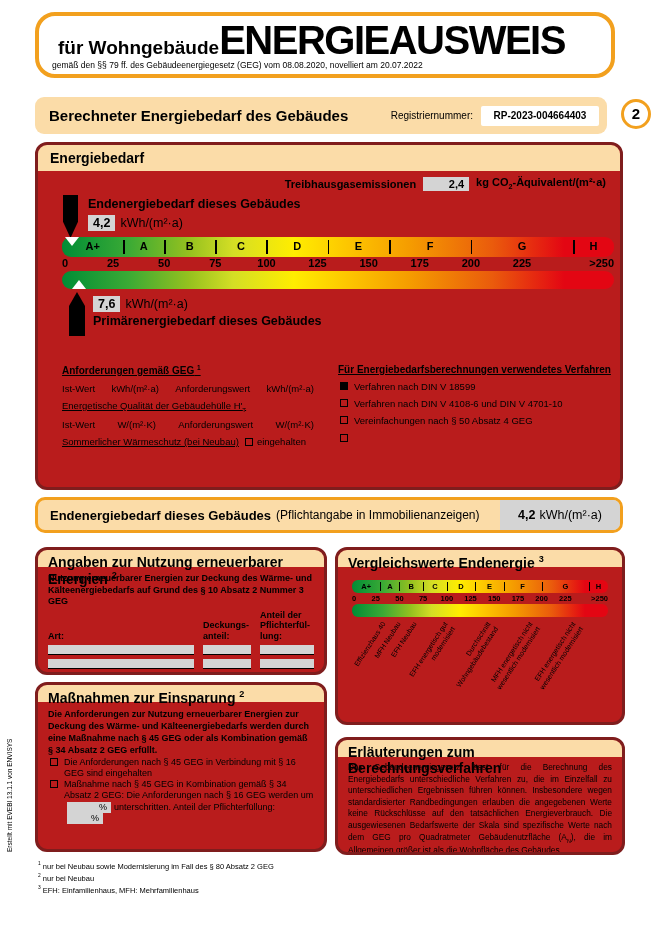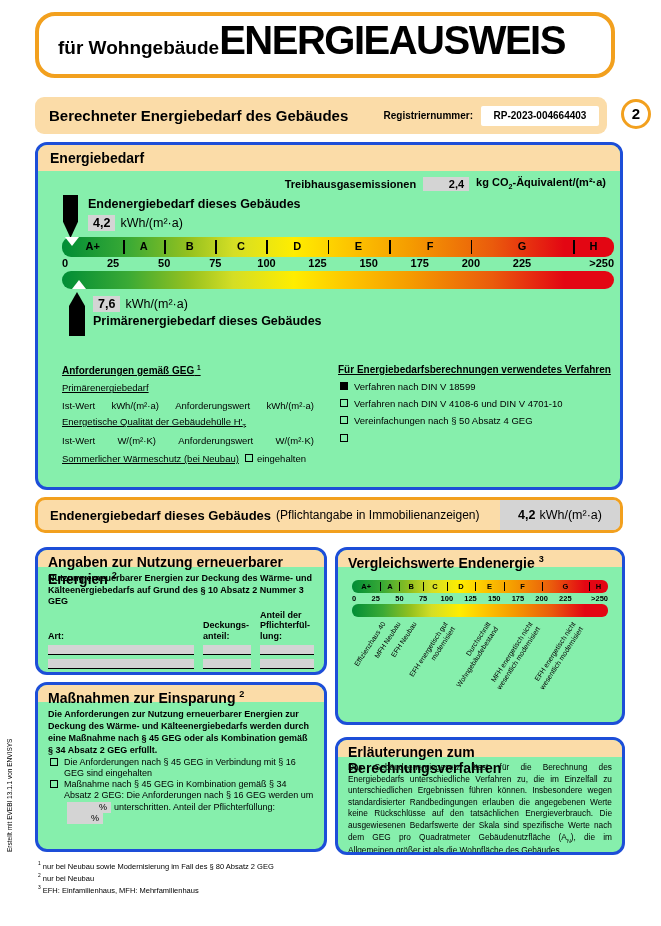--- a/index.html
+++ b/index.html
@@ -112,6 +112,7 @@
       <span id="title-sub">für Wohngebäude</span>
       <span id="title-main">ENERGIEAUSWEIS</span>
     </div>
+    <div id="title-law">gemäß den §§ 79 ff. des Gebäudeenergiegesetz (GEG) vom 08.08.2020, novelliert am 20.07.2022</div>
   </div>
 
   <div id="section-bar" class="peach">

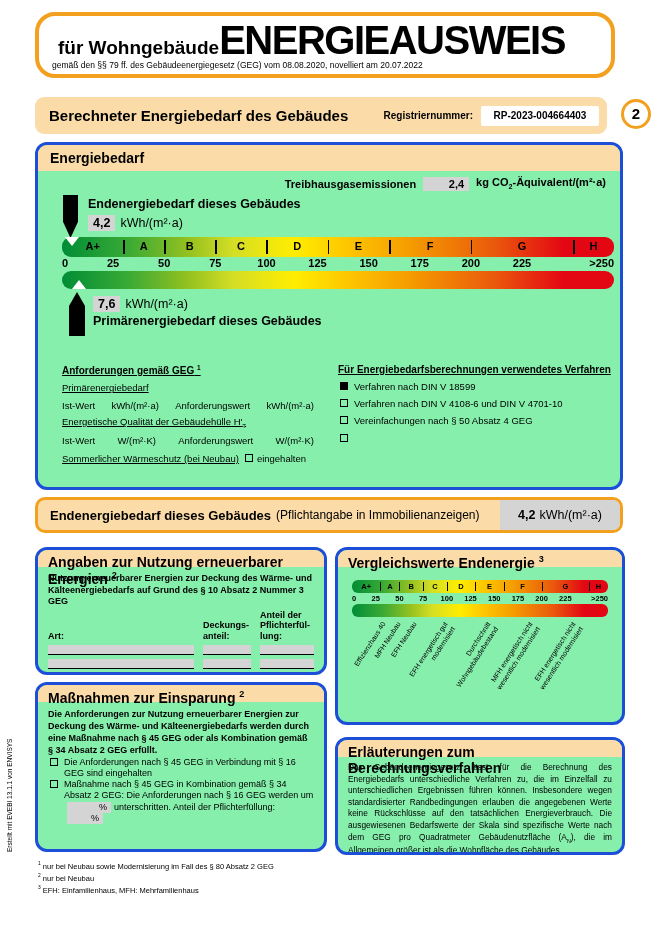--- a/index.html
+++ b/index.html
@@ -24,7 +24,7 @@
   #section-bar{position:absolute;left:35px;top:97px;width:572px;height:37px;border-radius:9px;display:flex;align-items:center;}
   #section-title{font-size:15px;font-weight:bold;margin-left:14px;}
   #reg-group{margin-left:auto;display:flex;align-items:center;margin-right:8px;}
-  #reg-label{font-size:10px;font-weight:bold;}
+  #reg-label{font-size:10px;font-weight:normal;}
   #reg-value{background:#fff;border-radius:2px;width:118px;height:20px;line-height:20px;text-align:center;font-size:10px;font-weight:bold;margin-left:8px;}
   #page-badge{position:absolute;left:621px;top:99px;width:30px;height:30px;border:3px solid #F2A01E;border-radius:50%;box-sizing:border-box;background:#fff;text-align:center;line-height:24px;font-size:15px;font-weight:bold;}
 

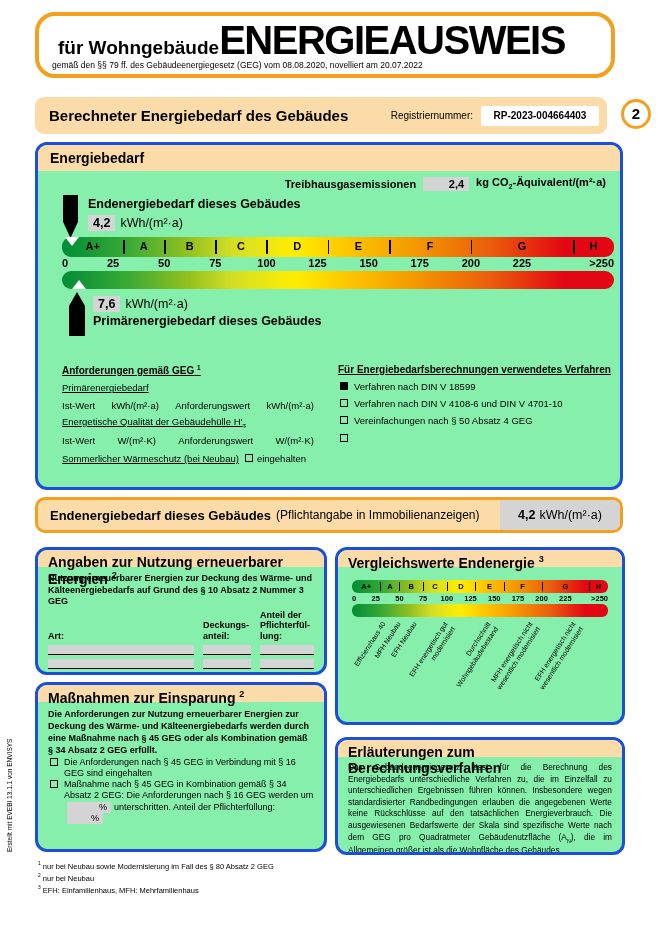--- a/index.html
+++ b/index.html
@@ -5,7 +5,7 @@
   html,body{margin:0;padding:0;background:#fff;}
   body{font-family:"Liberation Sans","DejaVu Sans",sans-serif;color:#000;}
   #page{position:relative;width:661px;height:926px;background:#fff;overflow:hidden;}
-  .orange-border{border:3px solid #1d4ed8;border-radius:12px;box-sizing:border-box;background:#86efac;overflow:hidden;}
+  .orange-border{border:3px solid #7f1d1d;border-radius:12px;box-sizing:border-box;background:#b91c1c;overflow:hidden;}
   .peach{background:#FBDCA8;}
   .box-header{background:#FBDCA8;font-weight:bold;}
   sup{font-size:0.65em;vertical-align:super;}

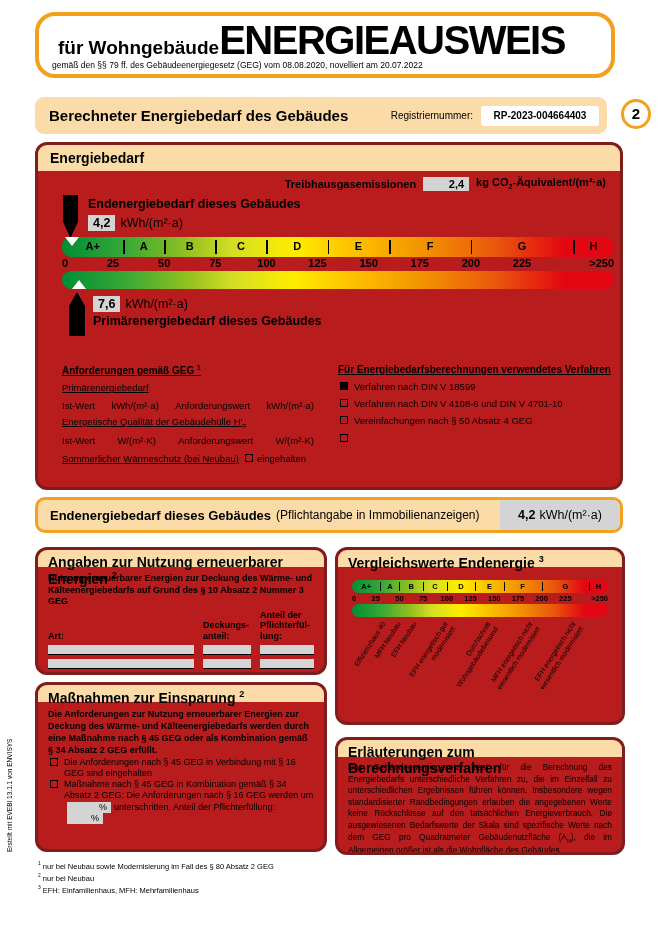--- a/index.html
+++ b/index.html
@@ -186,7 +186,6 @@
 
     <div id="anf-left">
       <div class="hd"><span>Anforderungen gemäß GEG</span> <sup>1</sup></div>
-      <div class="sec">Primärenergiebedarf</div>
       <div class="anf-row">
         <span>Ist-Wert</span>
         <span>kWh/(m²·a)</span>

